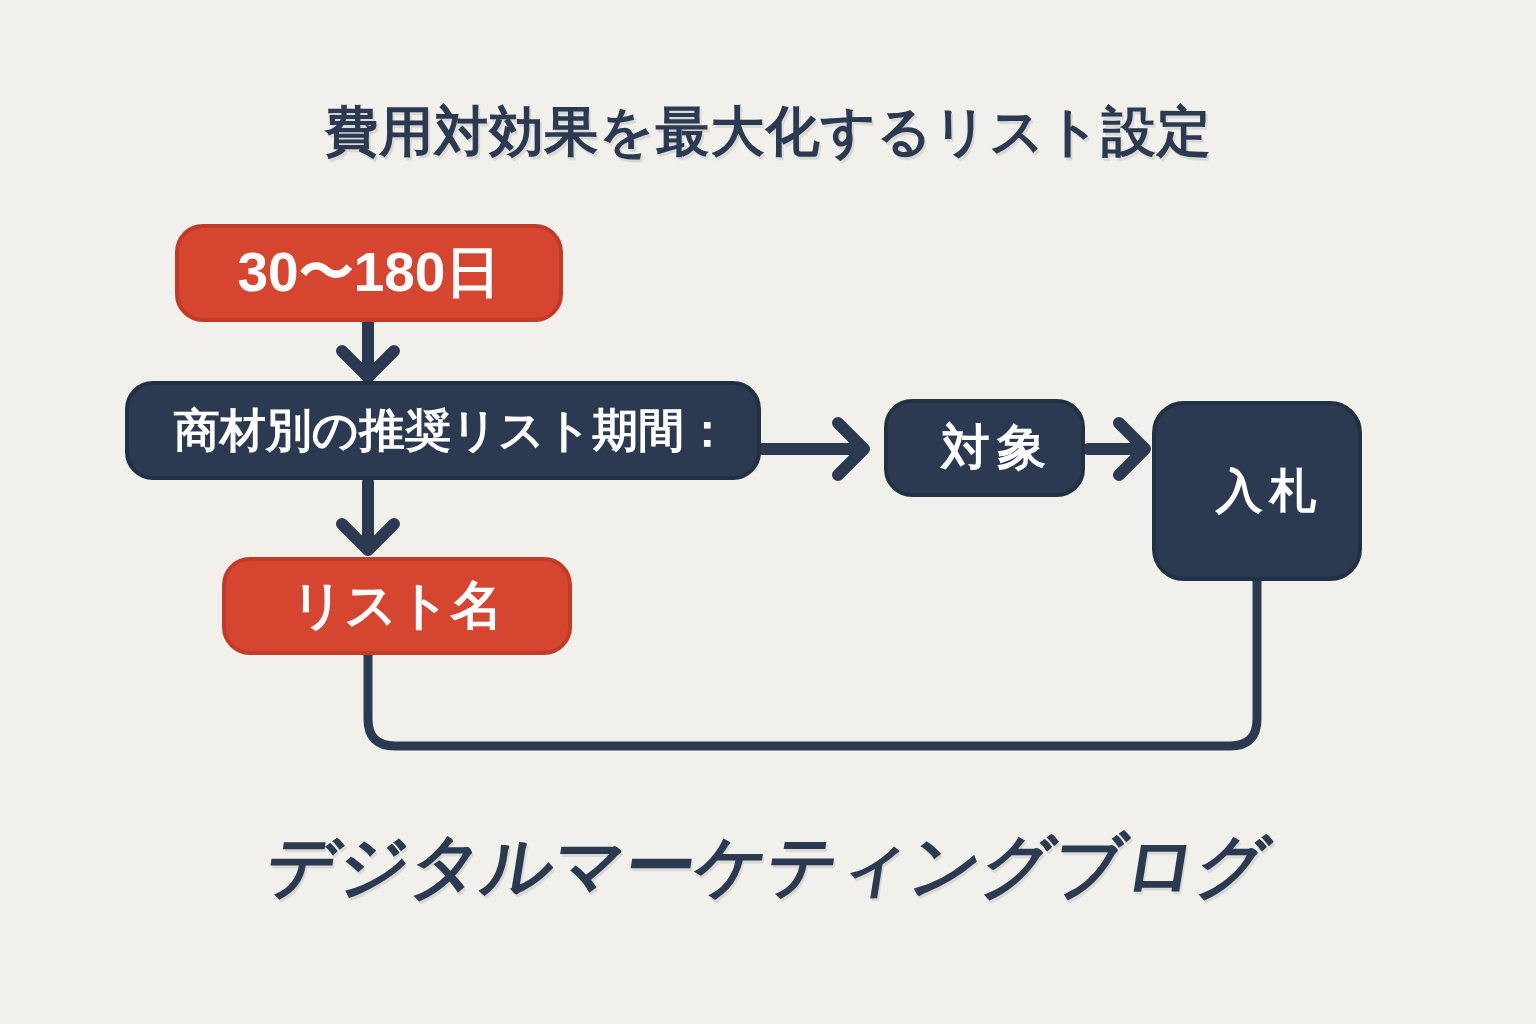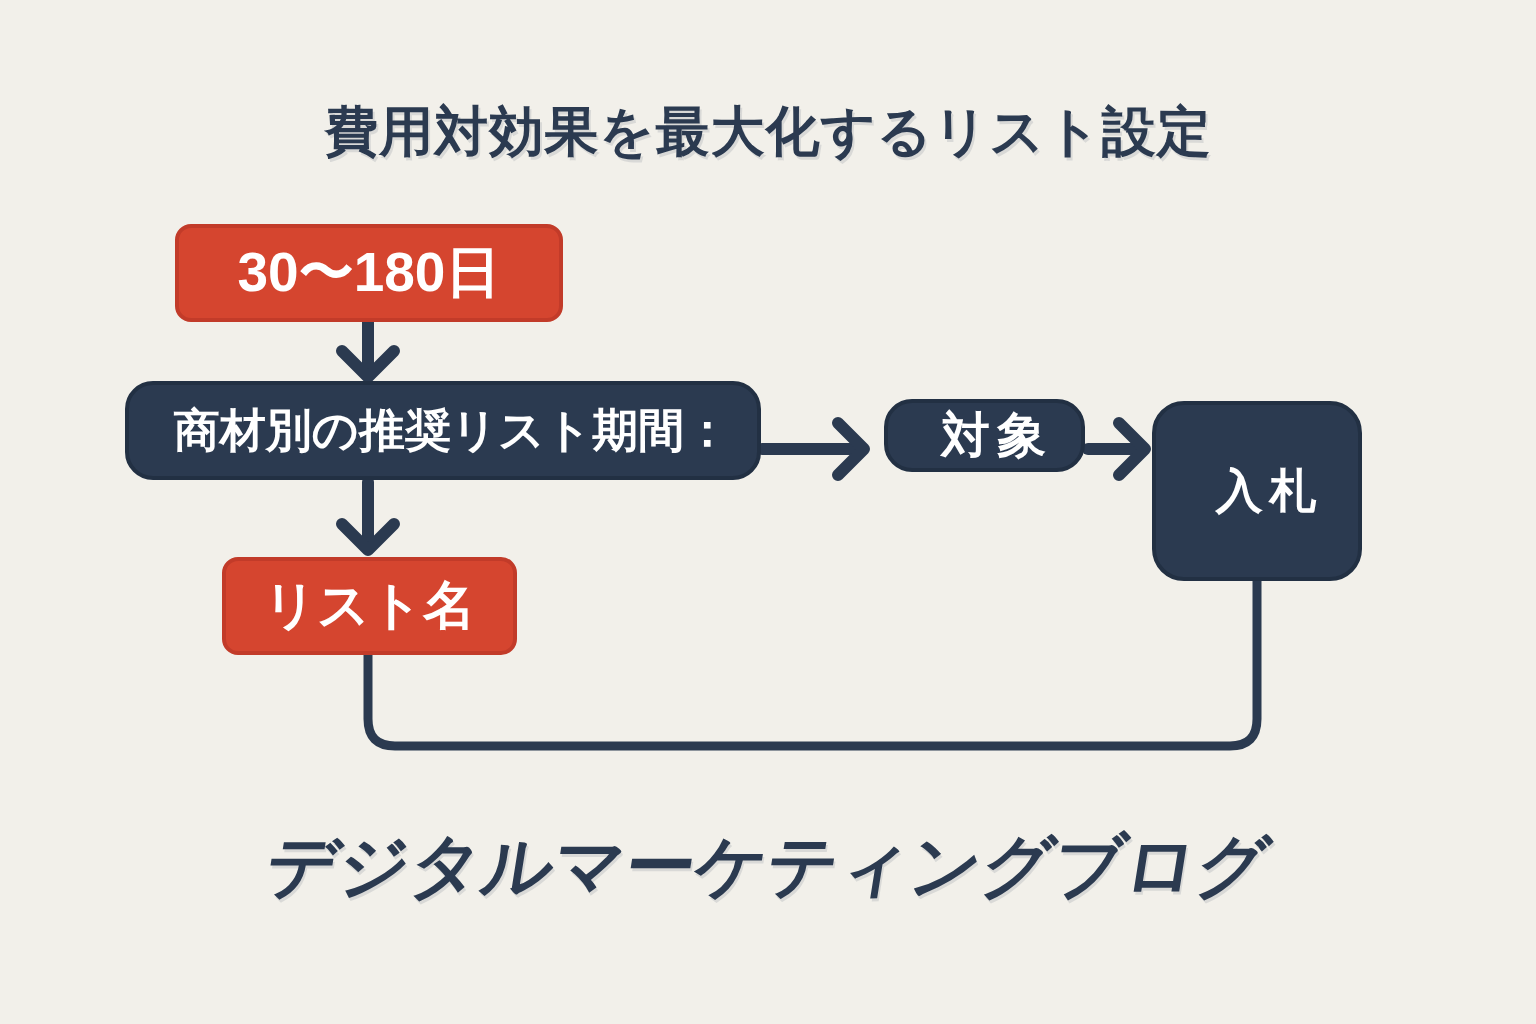--- a/index.html
+++ b/index.html
@@ -48,7 +48,7 @@
   .node-red {
     background: var(--red);
     border: 4px solid #c23b29;
-    border-radius: 16px;
+    border-radius: 28px;
   }
   .node-navy {
     background: var(--navy);

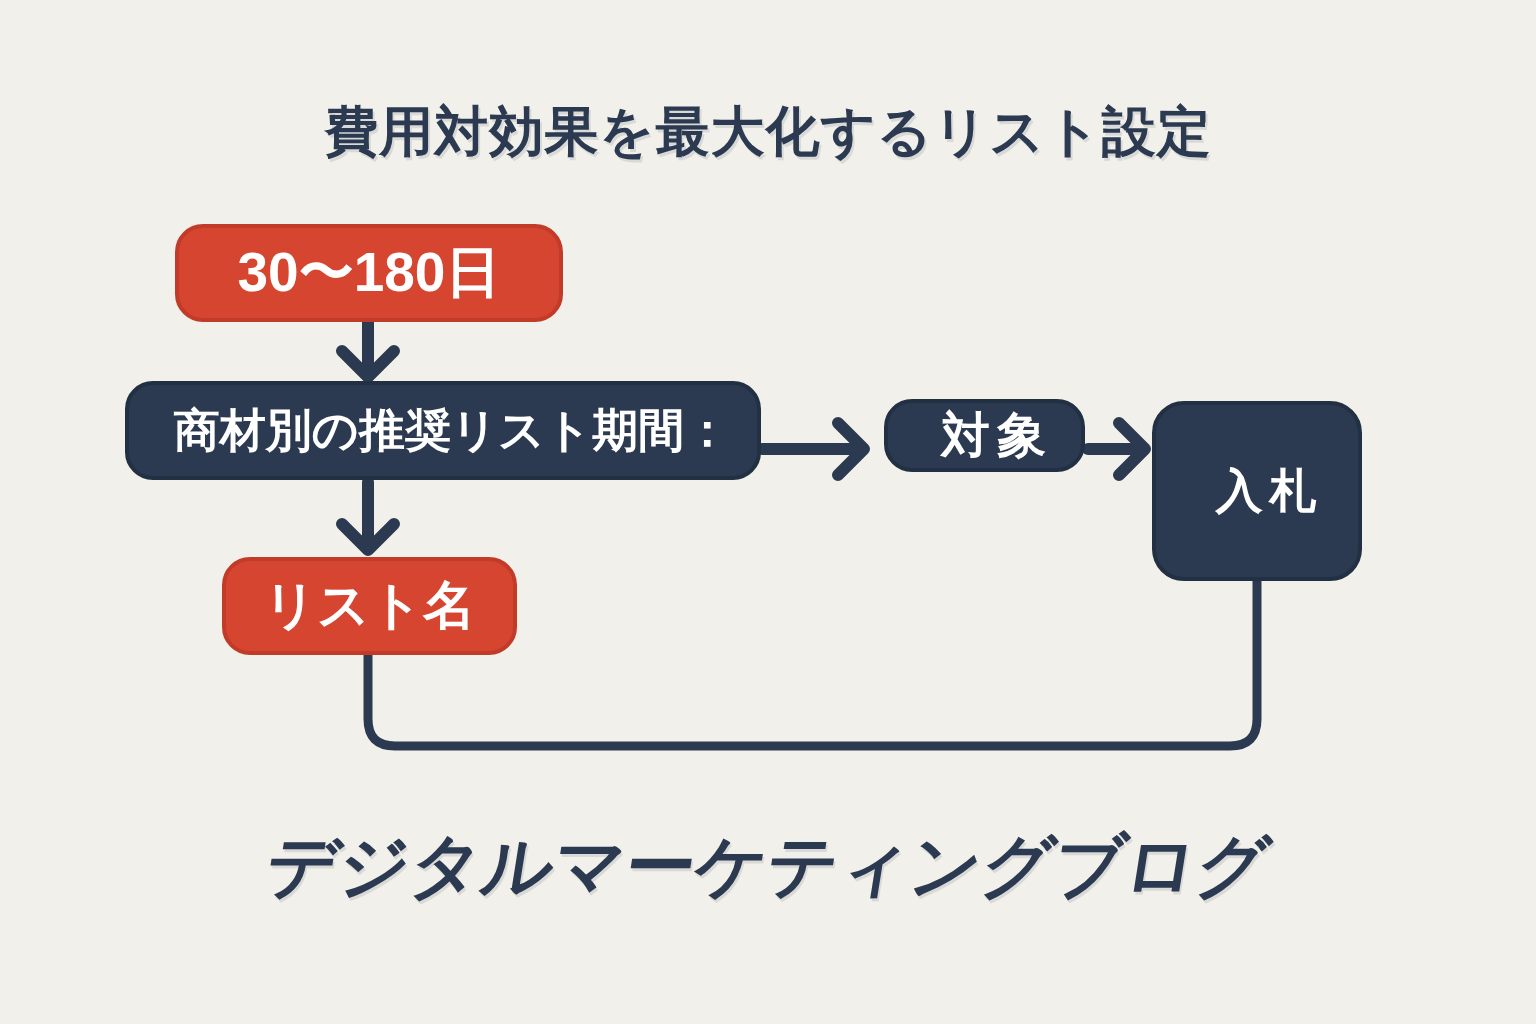--- a/index.html
+++ b/index.html
@@ -58,7 +58,7 @@
   }
   .node-duration   { left: 175px; top: 224px; width: 388px; height: 98px; font-size: 55px; }
   .node-period     { left: 125px; top: 381px; width: 636px; height: 99px; font-size: 46px; }
-  .node-target     { left: 884px; top: 399px; width: 201px; height: 73px; font-size: 49px; letter-spacing: 0.14em; text-indent: 0.14em; text-align: right; }
+  .node-target     { left: 884px; top: 399px; width: 201px; height: 98px; font-size: 49px; letter-spacing: 0.14em; text-indent: 0.14em; text-align: right; }
   .node-bid        { left: 1152px; top: 401px; width: 210px; height: 180px; font-size: 47px; border-radius: 32px; }
   .node-bid .lines { line-height: 1.4; letter-spacing: 0.14em; text-indent: 0.14em; }
   .node-listname   { left: 222px; top: 557px; width: 295px; height: 98px; font-size: 52px; }

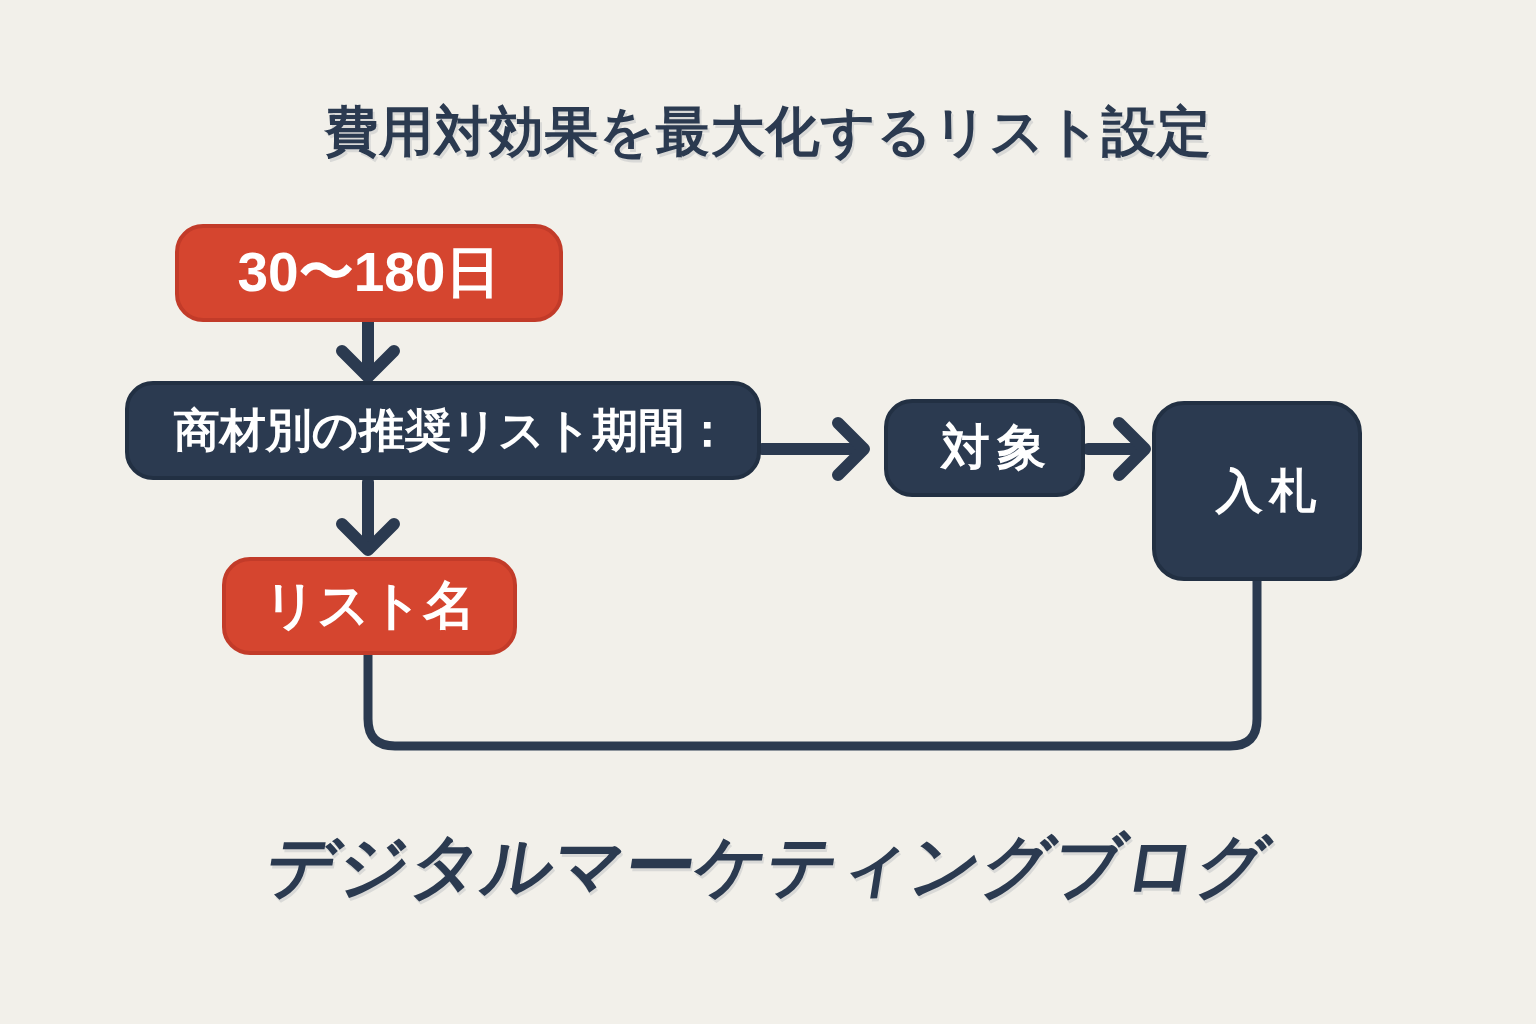--- a/index.html
+++ b/index.html
@@ -61,7 +61,7 @@
   .node-target     { left: 884px; top: 399px; width: 201px; height: 98px; font-size: 49px; letter-spacing: 0.14em; text-indent: 0.14em; text-align: right; }
   .node-bid        { left: 1152px; top: 401px; width: 210px; height: 180px; font-size: 47px; border-radius: 32px; }
   .node-bid .lines { line-height: 1.4; letter-spacing: 0.14em; text-indent: 0.14em; }
-  .node-listname   { left: 222px; top: 557px; width: 295px; height: 98px; font-size: 52px; }
+  .node-listname   { left: 222px; top: 557px; width: 350px; height: 98px; font-size: 52px; }
   .edges-svg {
     position: absolute;
     left: 0; top: 0;

